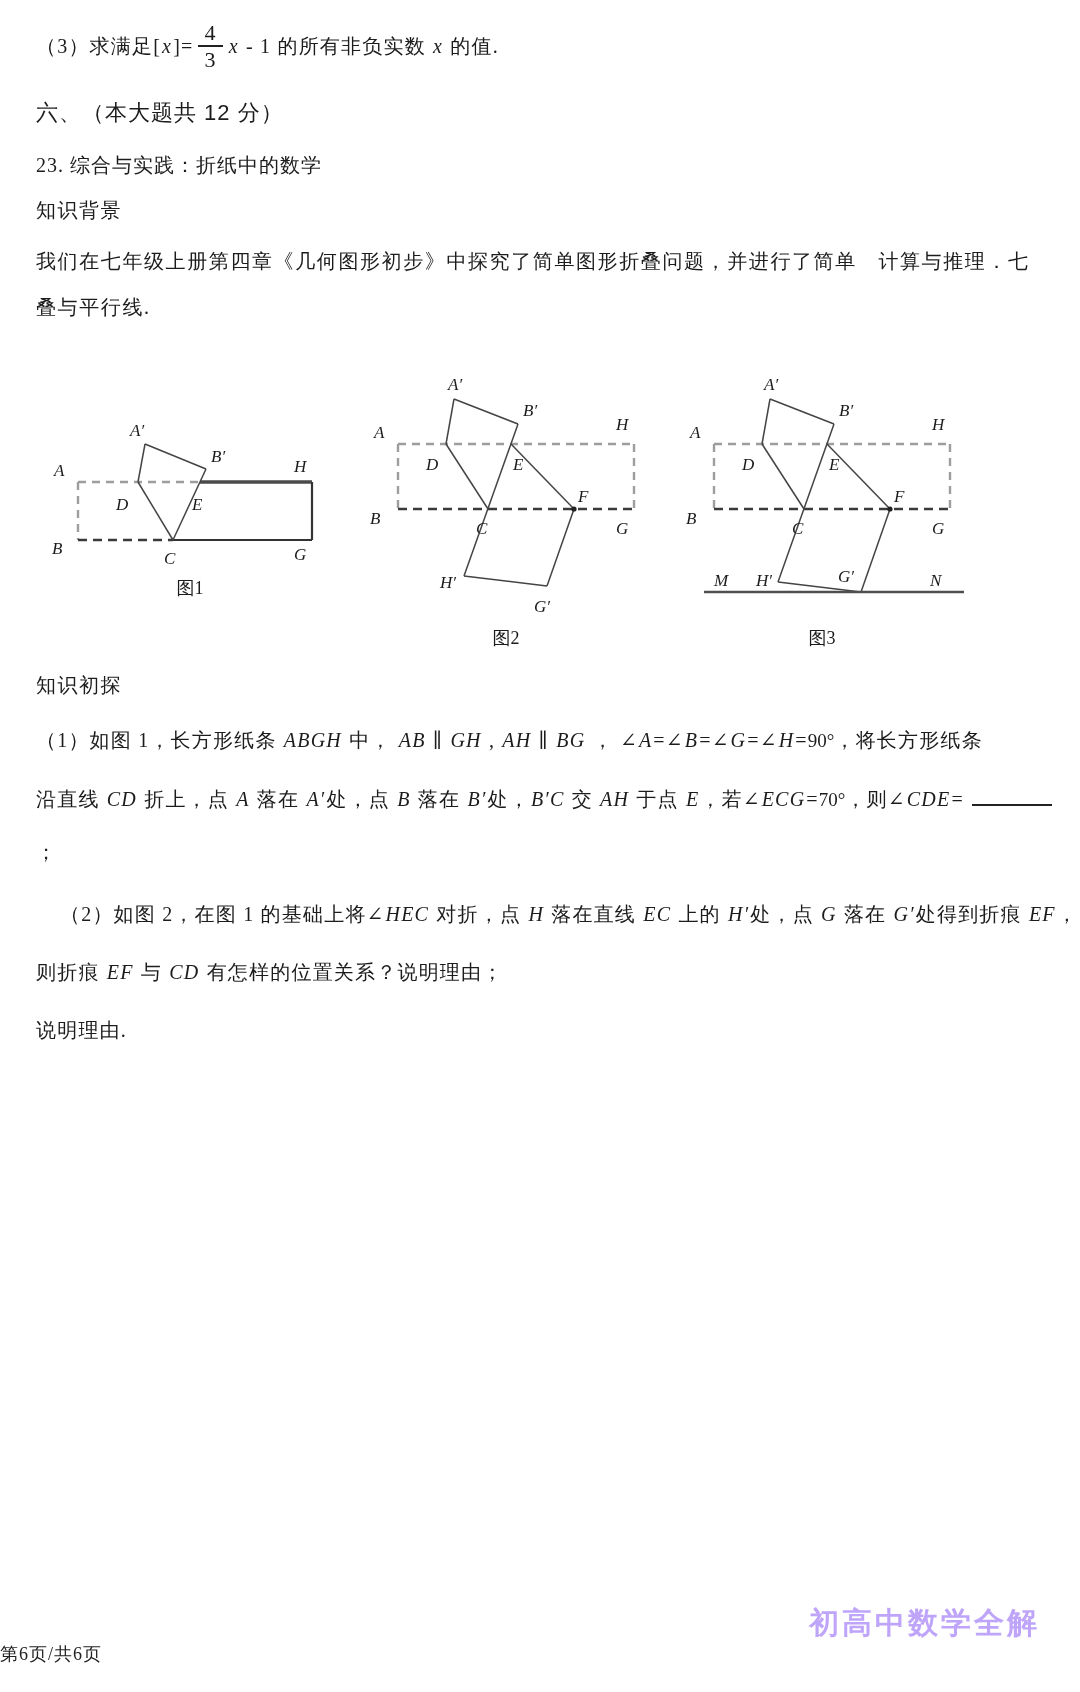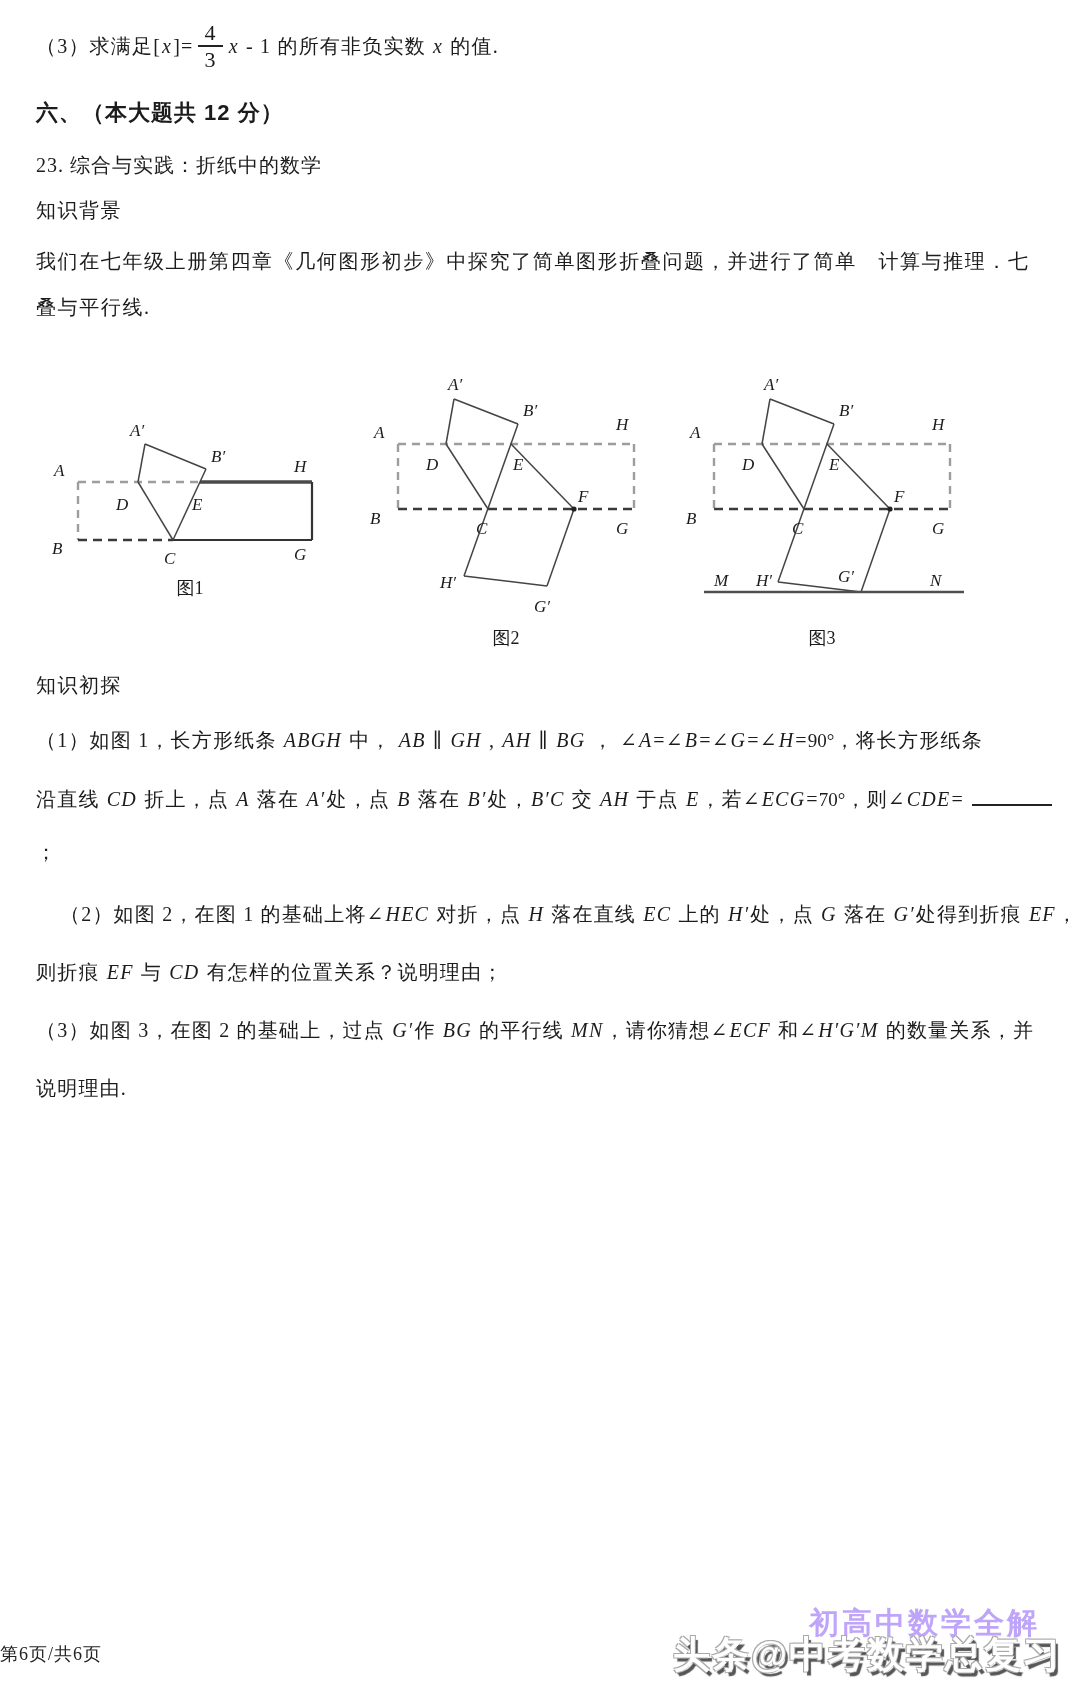--- a/index.html
+++ b/index.html
@@ -24,7 +24,7 @@
   .frac{display:inline-flex;flex-direction:column;align-items:center;margin:0 5px;font-size:22px;line-height:1.05;}
   .frac .num{border-bottom:2px solid #222;padding:0 6px 1px;}
   .frac .den{padding-top:1px;}
-  .h-six{font-family:"Liberation Sans","DejaVu Sans",sans-serif;font-weight:bold;font-size:22px;margin-top:16px;letter-spacing:1px;}
+  .h-six{font-family:"Liberation Sans","DejaVu Sans",sans-serif;font-weight:normal;font-size:22px;margin-top:16px;letter-spacing:1px;}
   .h-q23{font-size:20px;margin-top:24px;letter-spacing:1px;}
   .h-sub{font-size:20px;margin-top:18px;letter-spacing:1.5px;}
   .bg-block{margin-top:14px;}

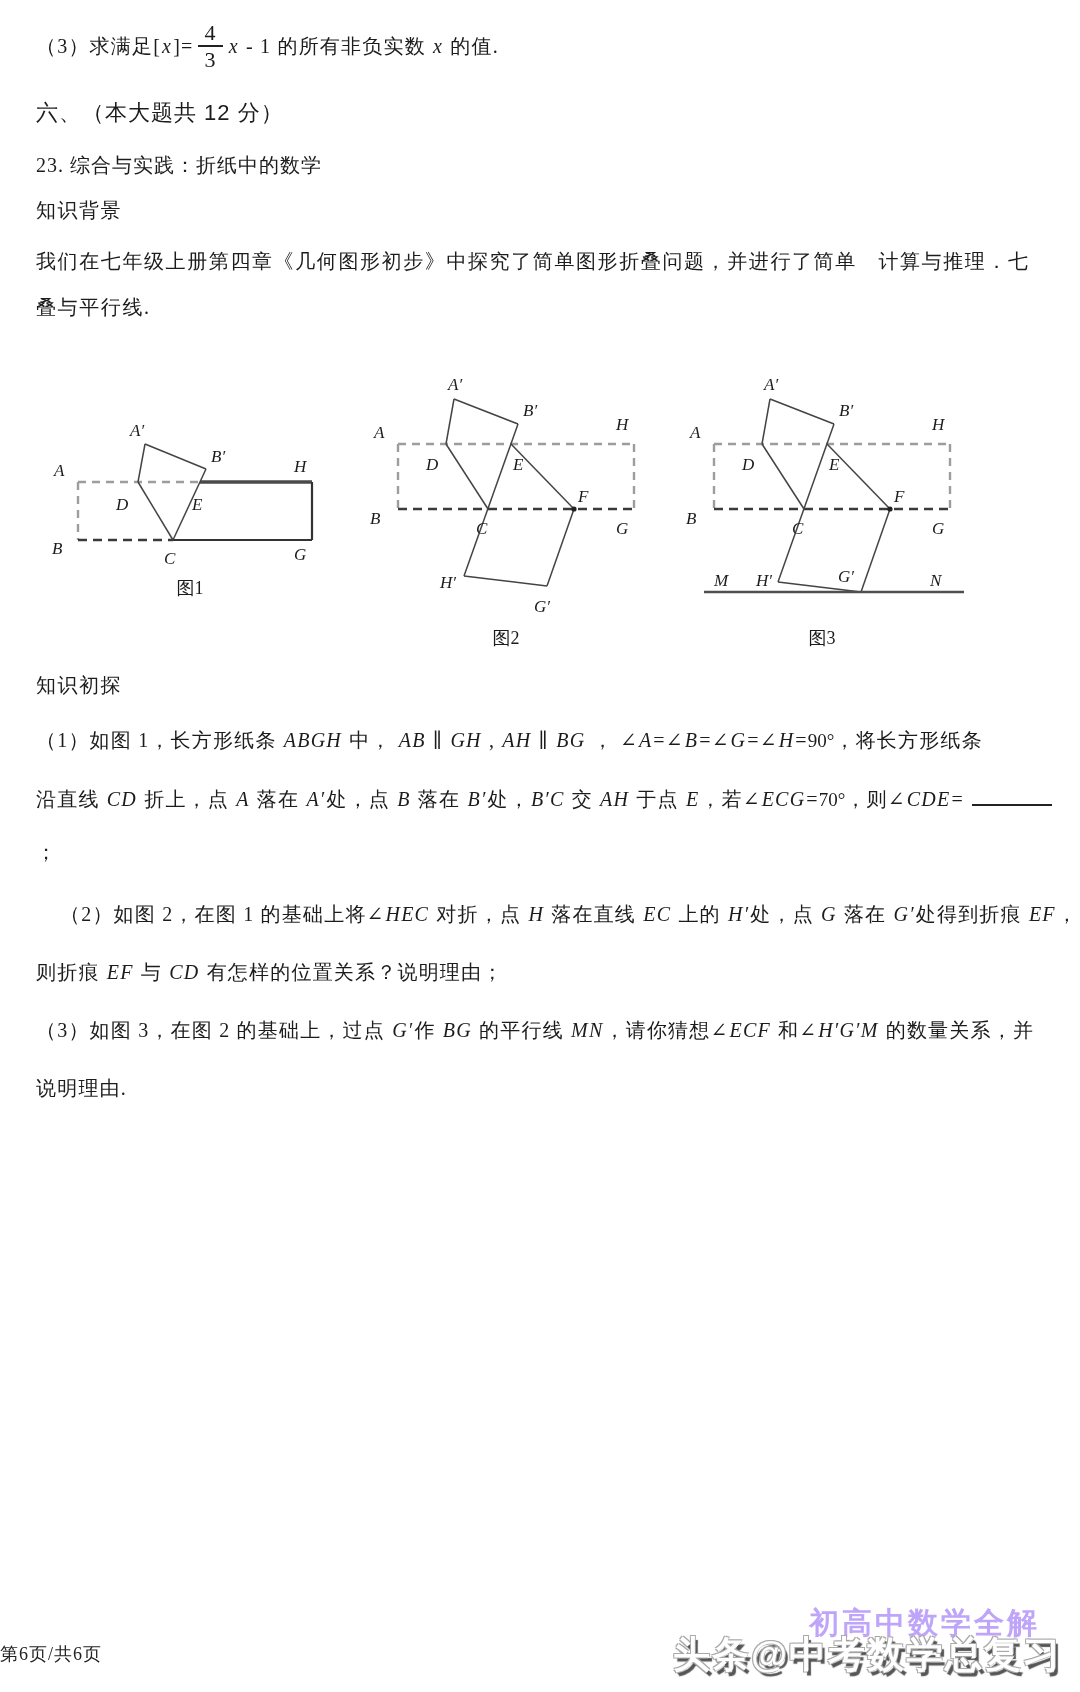--- a/index.html
+++ b/index.html
@@ -198,7 +198,6 @@
 
   <p class="qline" style="margin-top:10px;margin-left:24px;"><span>（2）如图 2，在图 1 的基础上将∠</span><span class="it">HEC</span><span> 对折，点 </span><span class="it">H</span><span> 落在直线 </span><span class="it">EC</span><span> 上的 </span><span class="it">H′</span><span>处，点 </span><span class="it">G</span><span> 落在 </span><span class="it">G′</span><span>处得到折痕 </span><span class="it">EF</span><span>，</span></p>
   <p class="qline"><span>则折痕 </span><span class="it">EF</span><span> 与 </span><span class="it">CD</span><span> 有怎样的位置关系？说明理由；</span></p>
-  <p class="qline"><span>（3）如图 3，在图 2 的基础上，过点 </span><span class="it">G′</span><span>作 </span><span class="it">BG</span><span> 的平行线 </span><span class="it">MN</span><span>，请你猜想∠</span><span class="it">ECF</span><span> 和∠</span><span class="it">H′G′M</span><span> 的数量关系，并</span></p>
   <p class="qline"><span>说明理由.</span></p>
 
   <div class="footer">第6页/共6页</div>

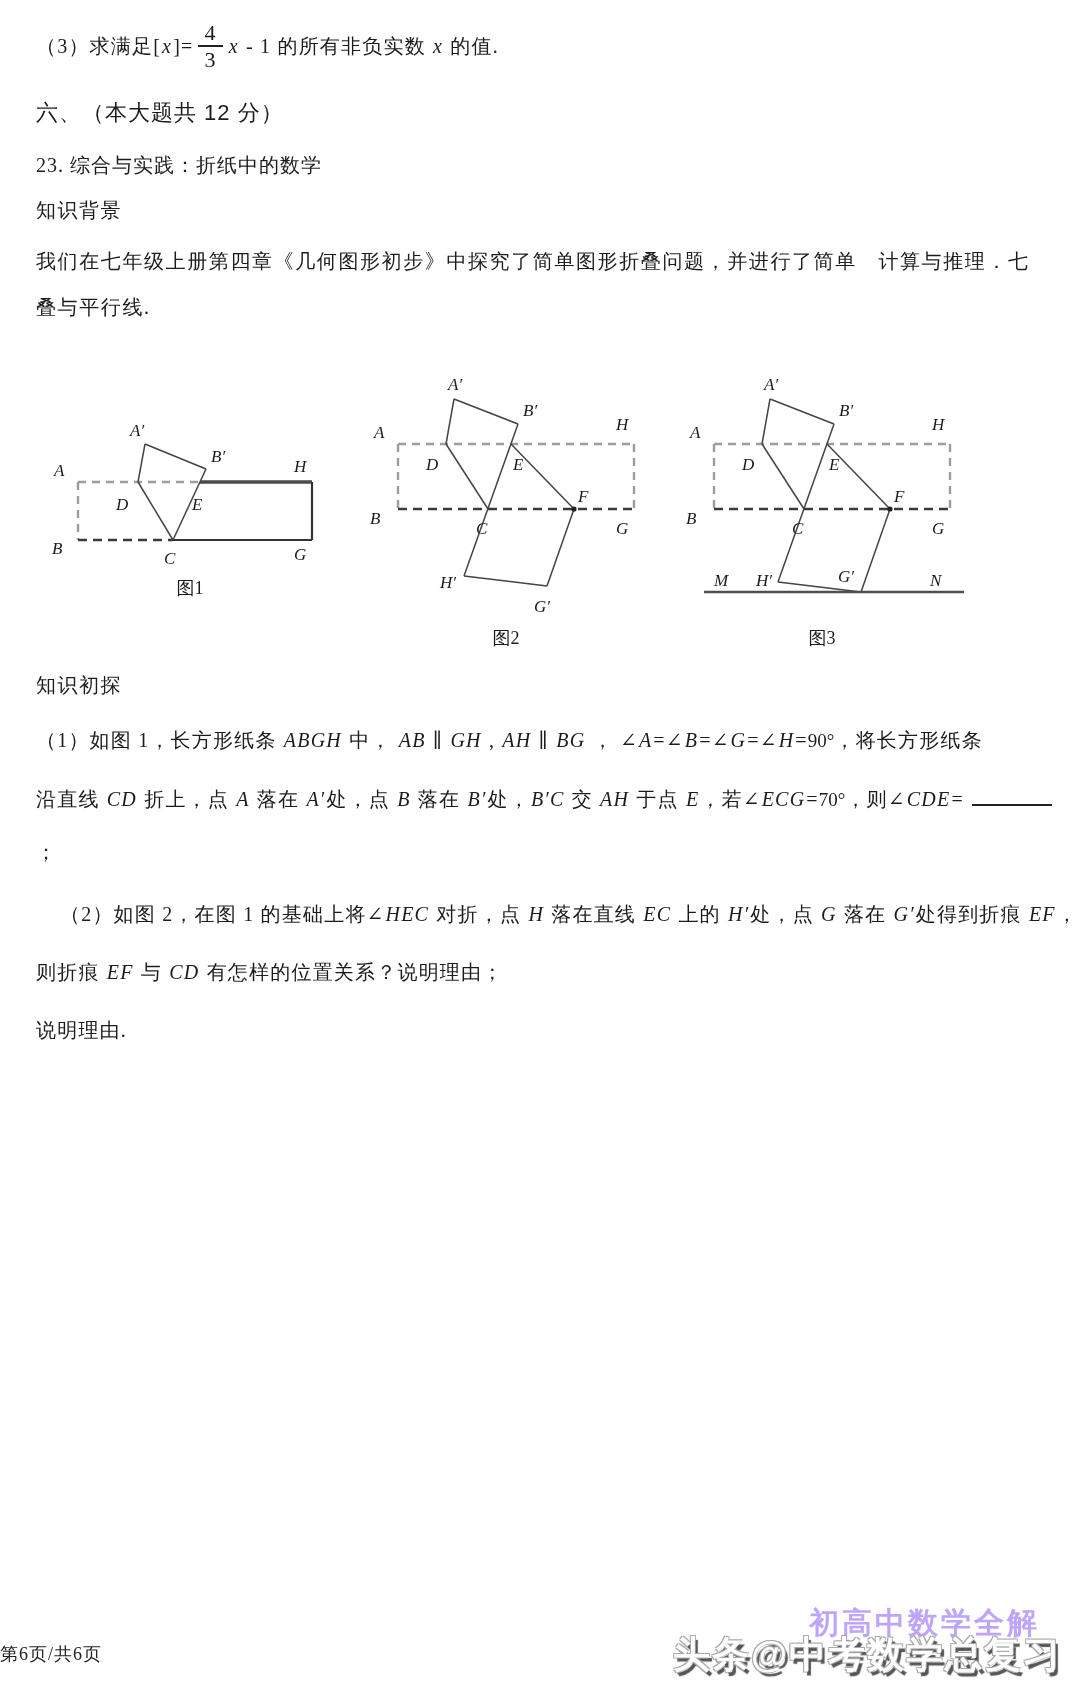--- a/index.html
+++ b/index.html
@@ -203,7 +203,6 @@
   <div class="footer">第6页/共6页</div>
 
   <div class="wm-back">初高中数学全解</div>
-  <div class="wm-front">头条@中考数学总复习</div>
 
 </div>
 

